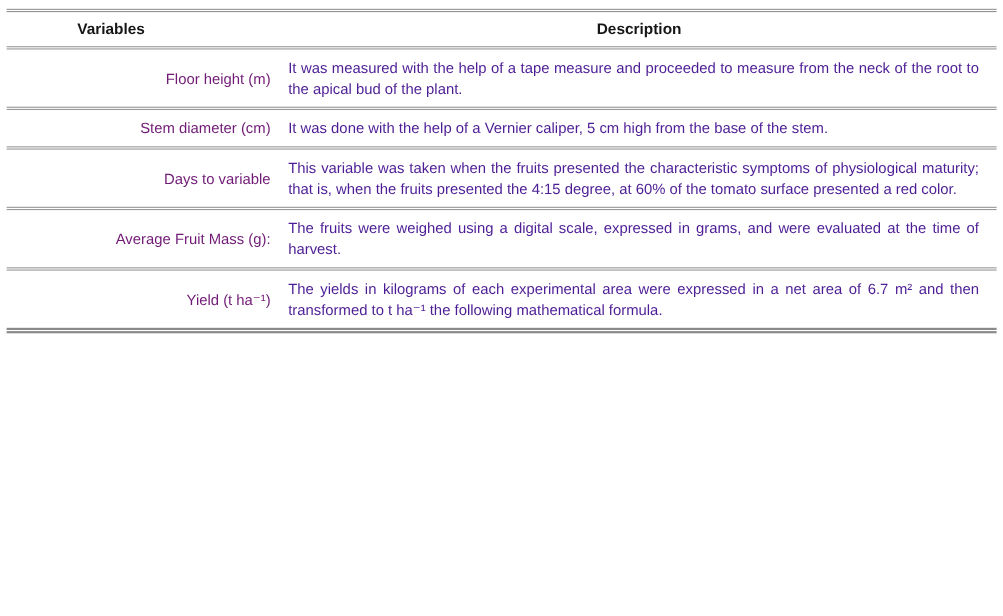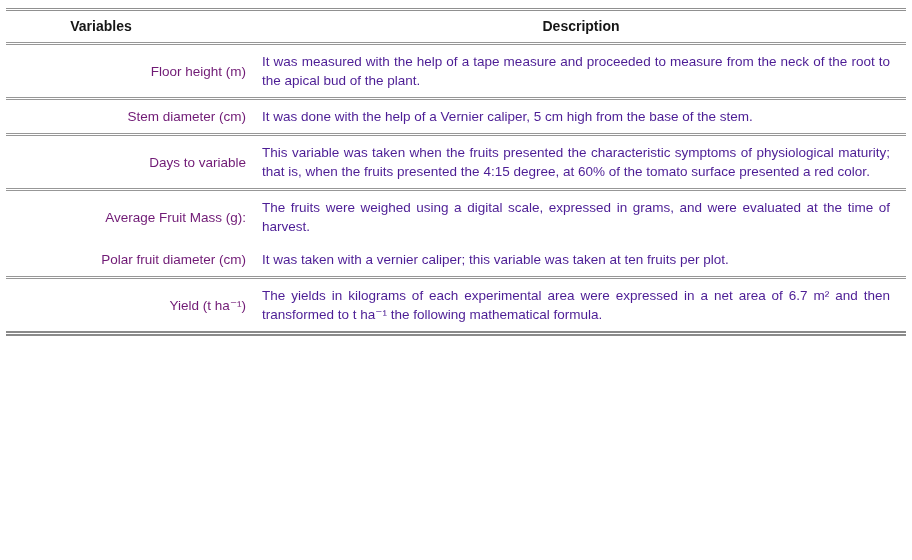--- a/index.html
+++ b/index.html
@@ -88,10 +88,6 @@
       <div class="cell var">Average Fruit Mass (g):</div>
       <div class="cell desc">The fruits were weighed using a digital scale, expressed in grams, and were evaluated at the time of harvest.</div>
     </div>
-    <div class="row">
-      <div class="cell var">Polar fruit diameter (cm)</div>
-      <div class="cell desc">It was taken with a vernier caliper; this variable was taken at ten fruits per plot.</div>
-    </div>
   </div>
 
 

